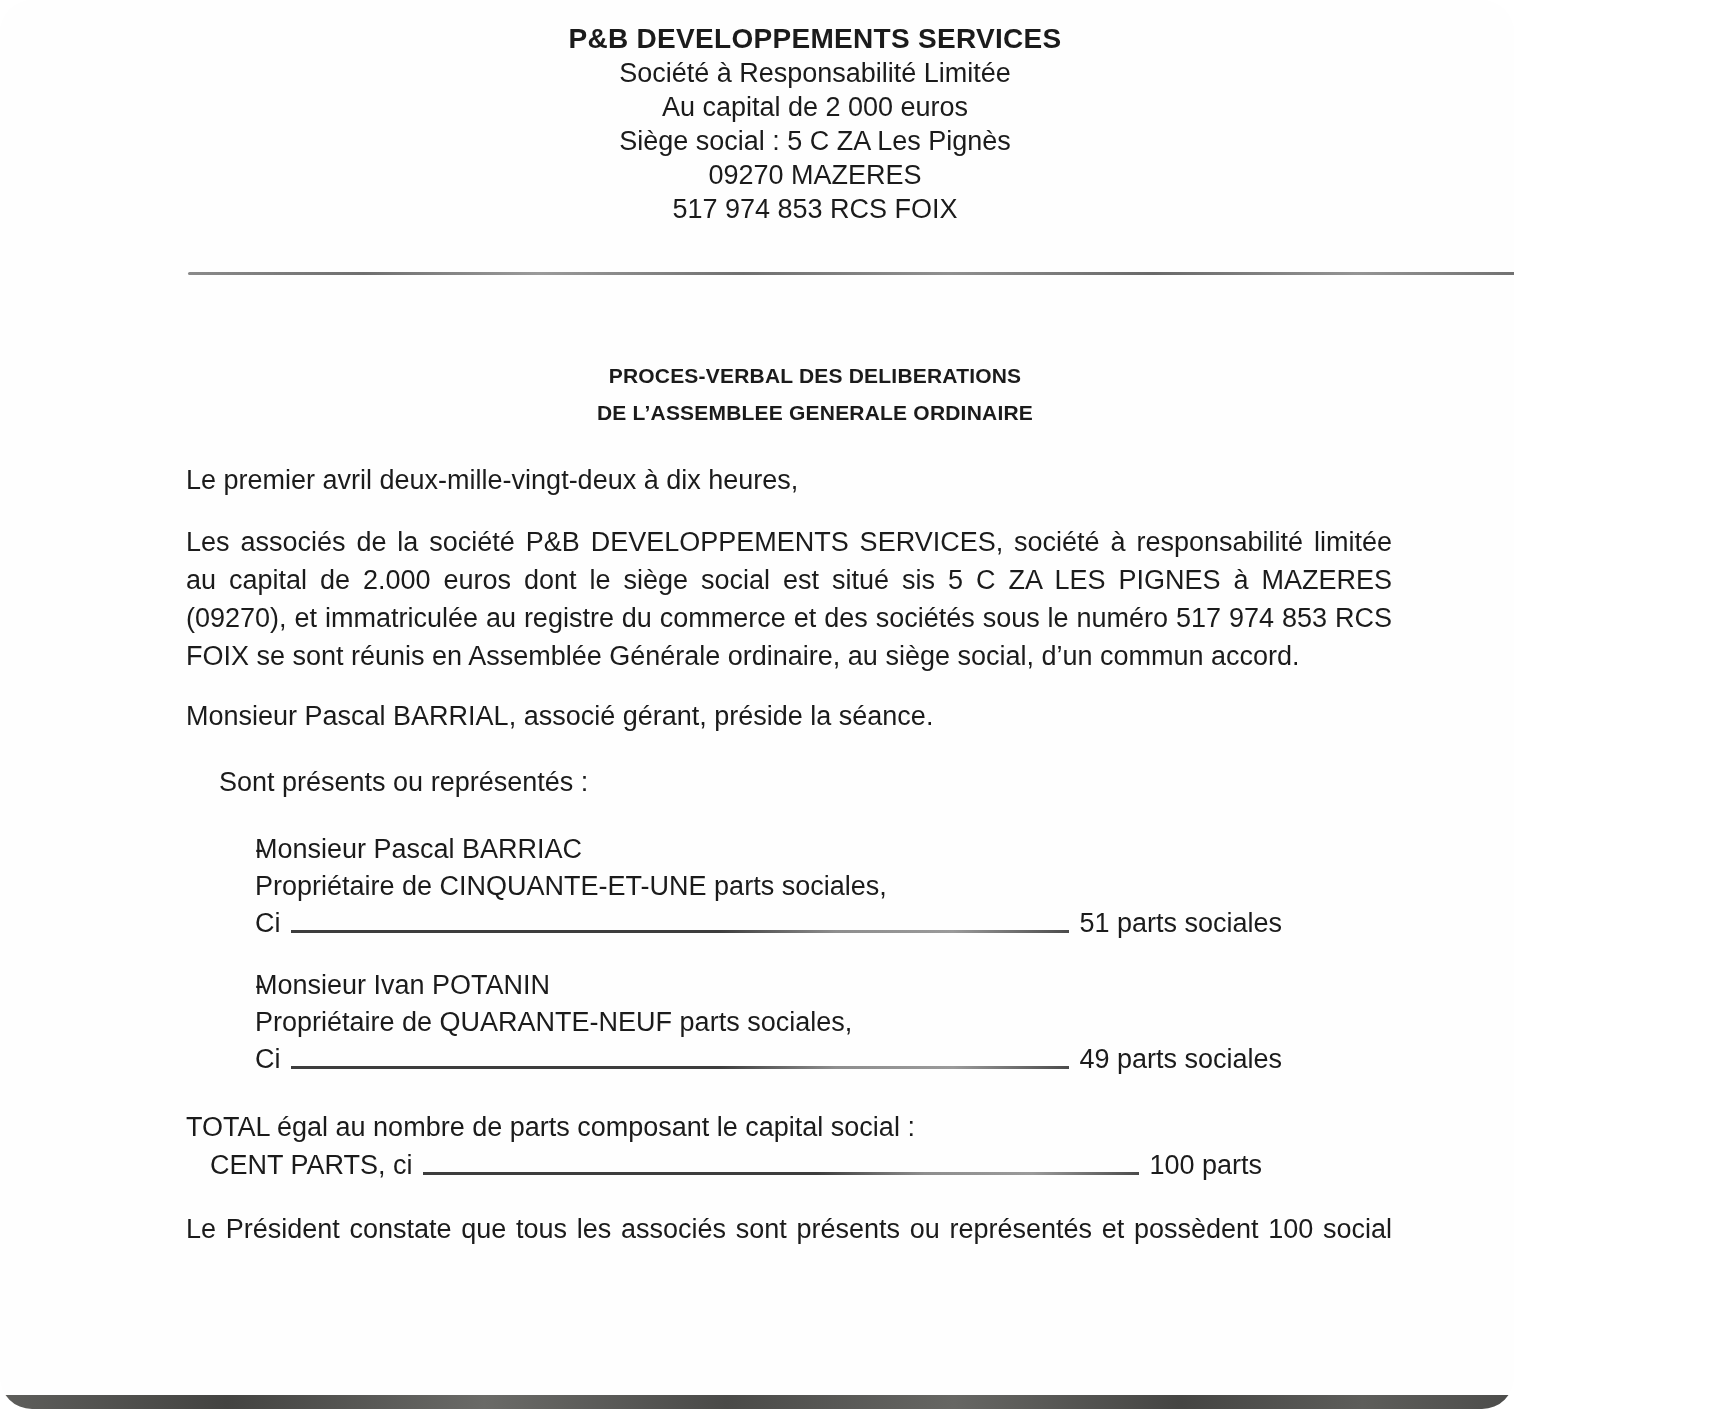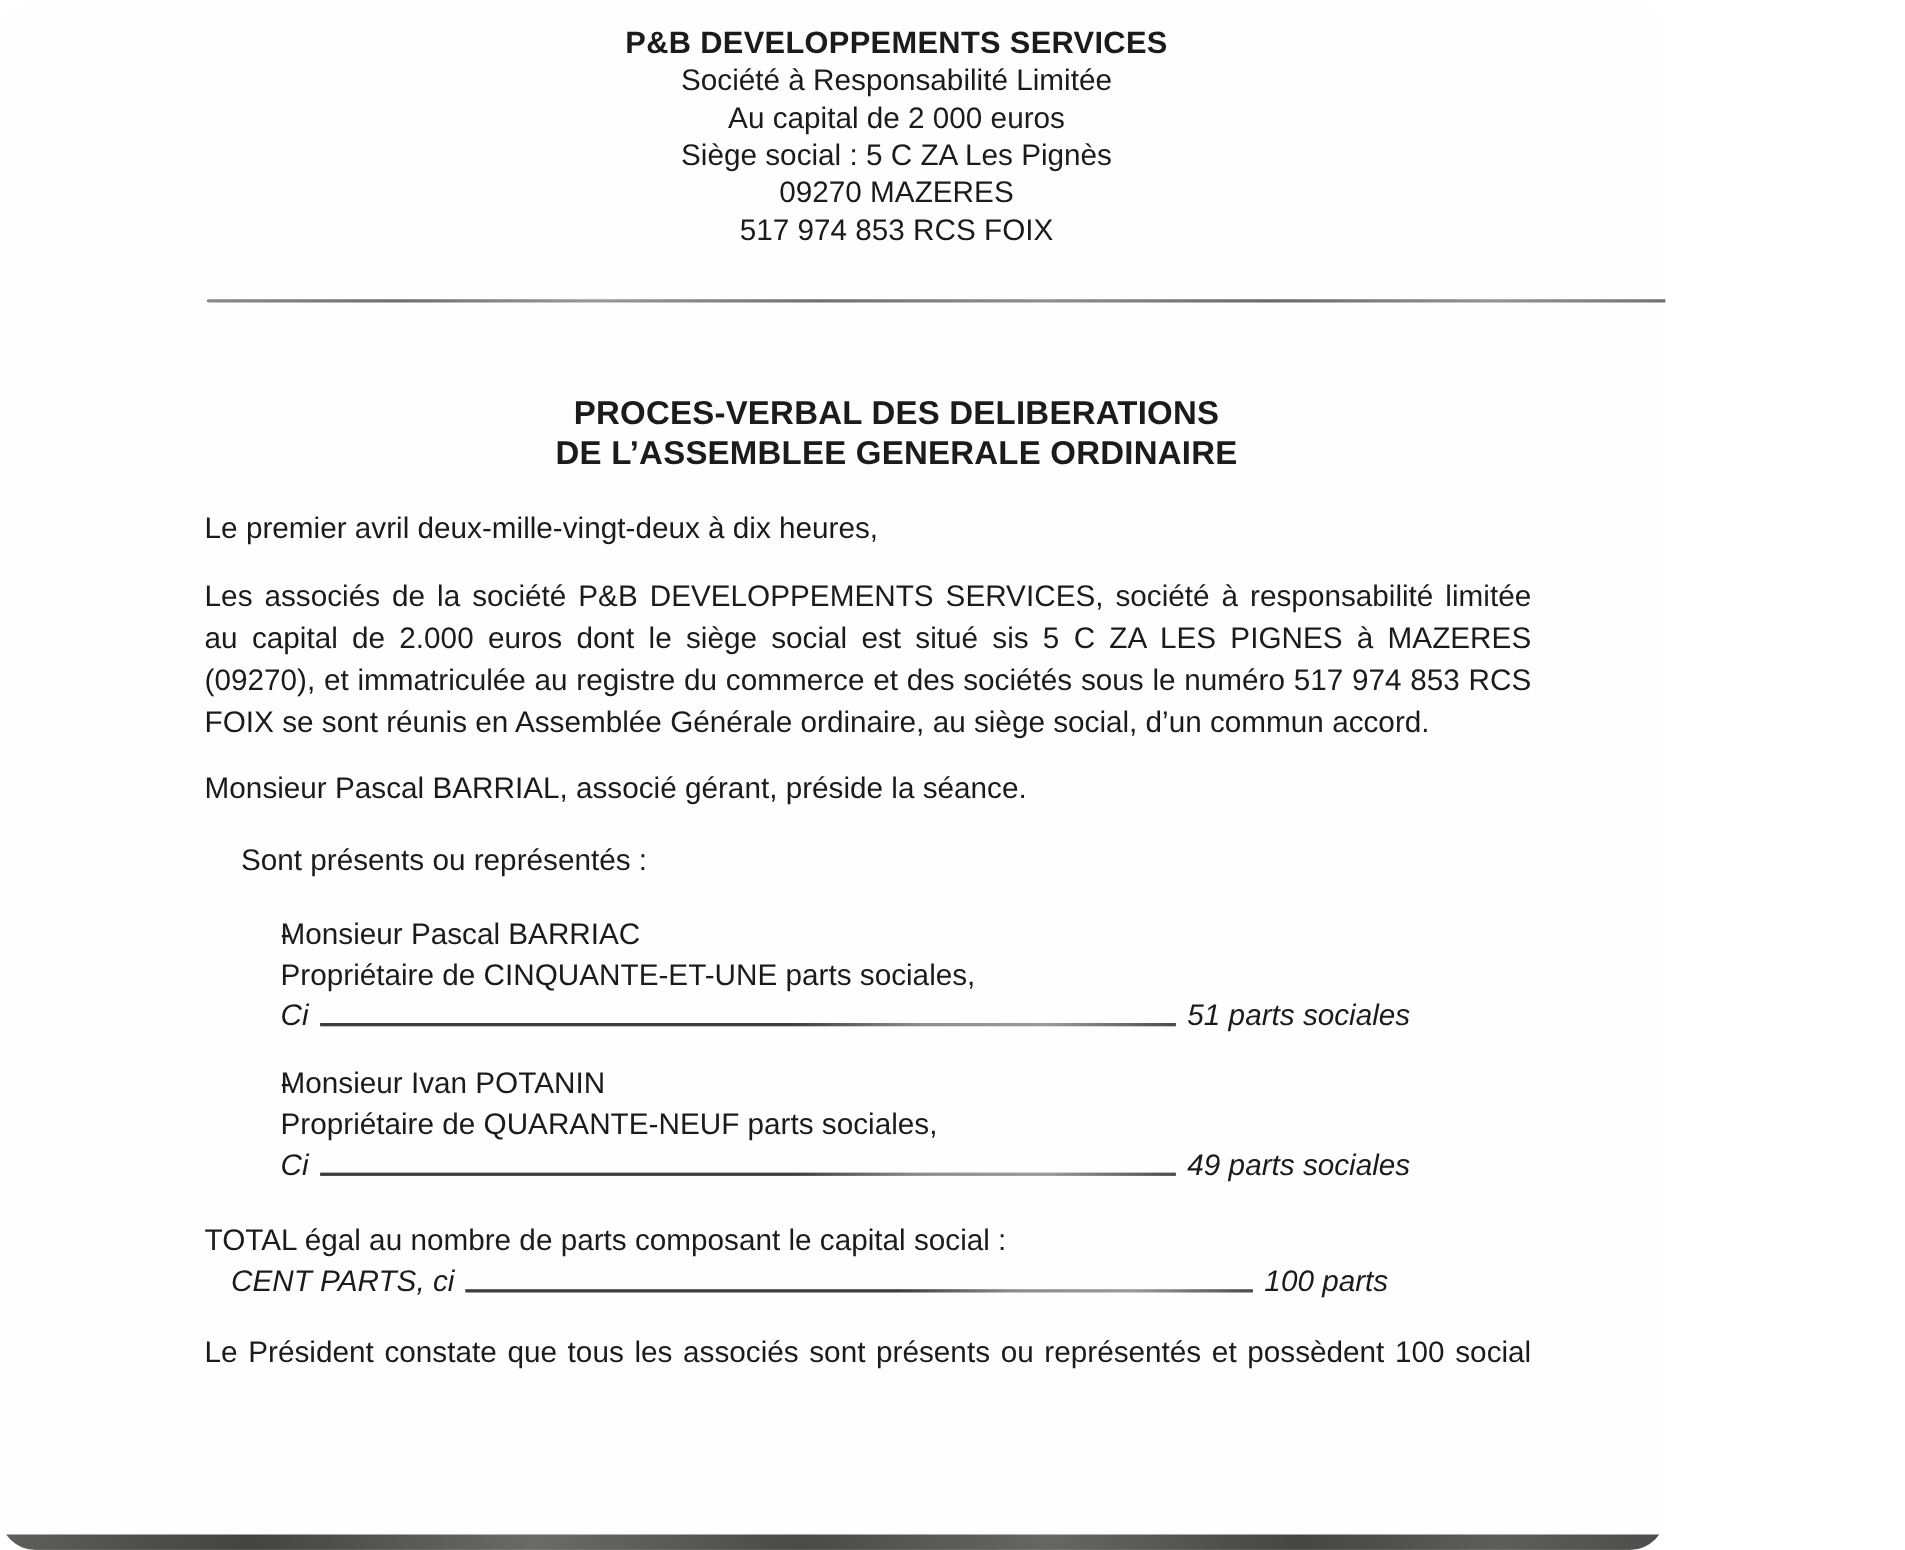--- a/index.html
+++ b/index.html
@@ -44,7 +44,7 @@
     width: 1630px;
     text-align: center;
     font-weight: bold;
-    font-size: 30px;
+    font-size: 21px;
     line-height: 37px;
     letter-spacing: 0.2px;
   }

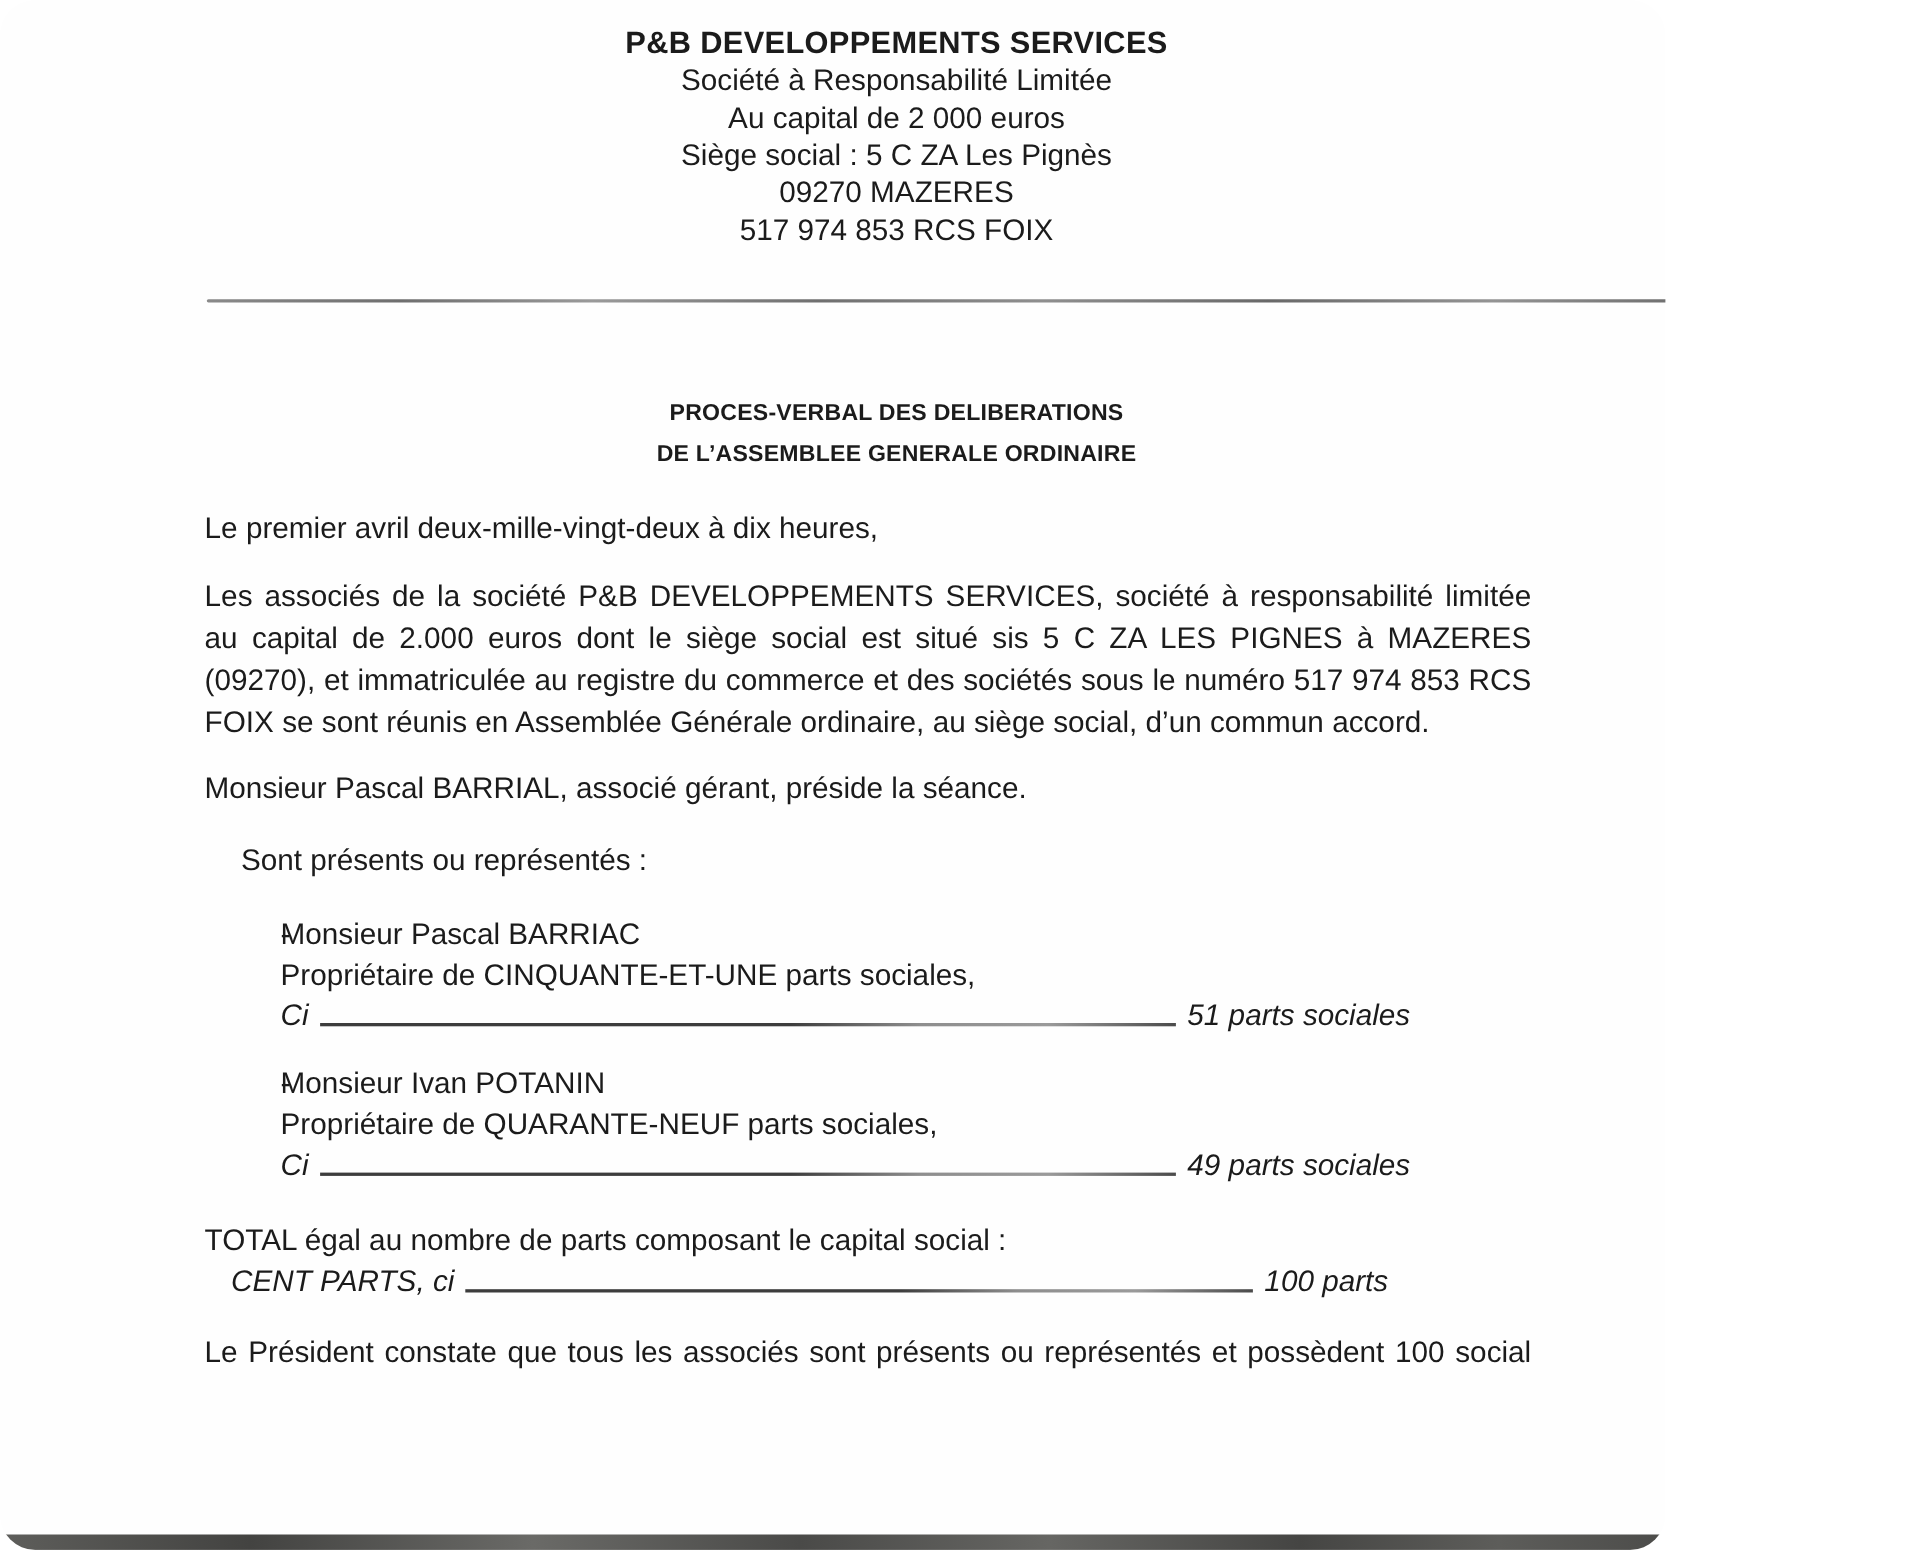--- a/index.html
+++ b/index.html
@@ -70,7 +70,6 @@
     display: flex;
     align-items: baseline;
     margin-right: 110px;
-    font-style: italic;
   }
   .leader {
     flex: 1;

